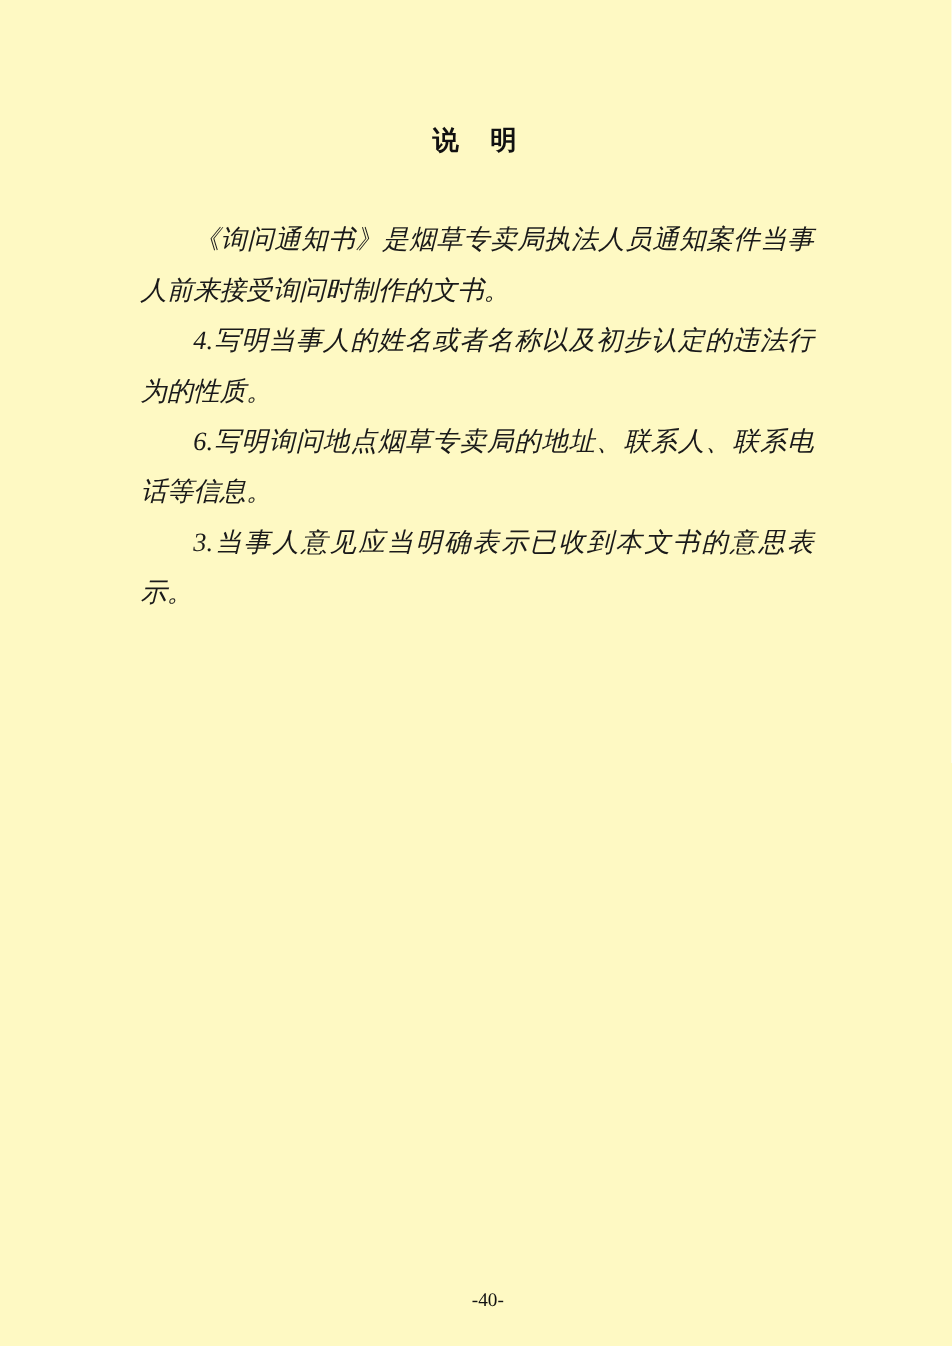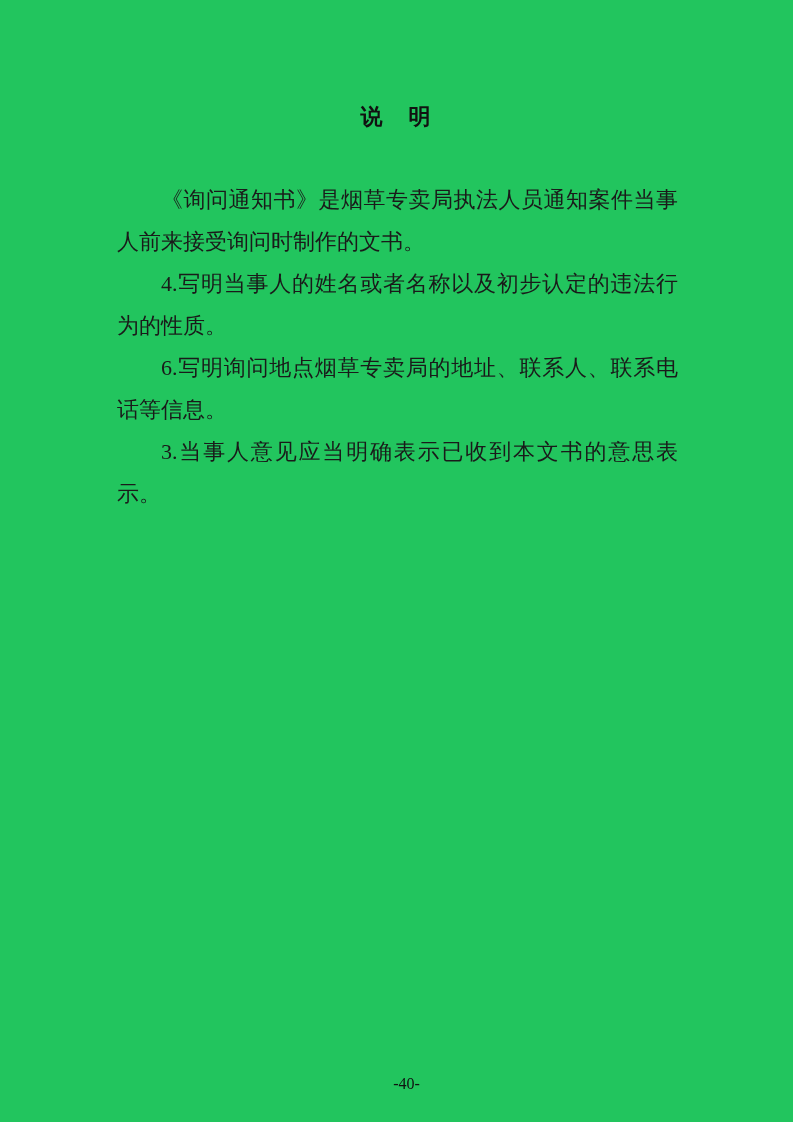--- a/index.html
+++ b/index.html
@@ -11,7 +11,7 @@
     position: relative;
     width: 793px;
     height: 1122px;
-    background: #22c55e;
+    background: #fef9c3;
     overflow: hidden;
     color: #161616;
     font-family: "Liberation Serif", serif;

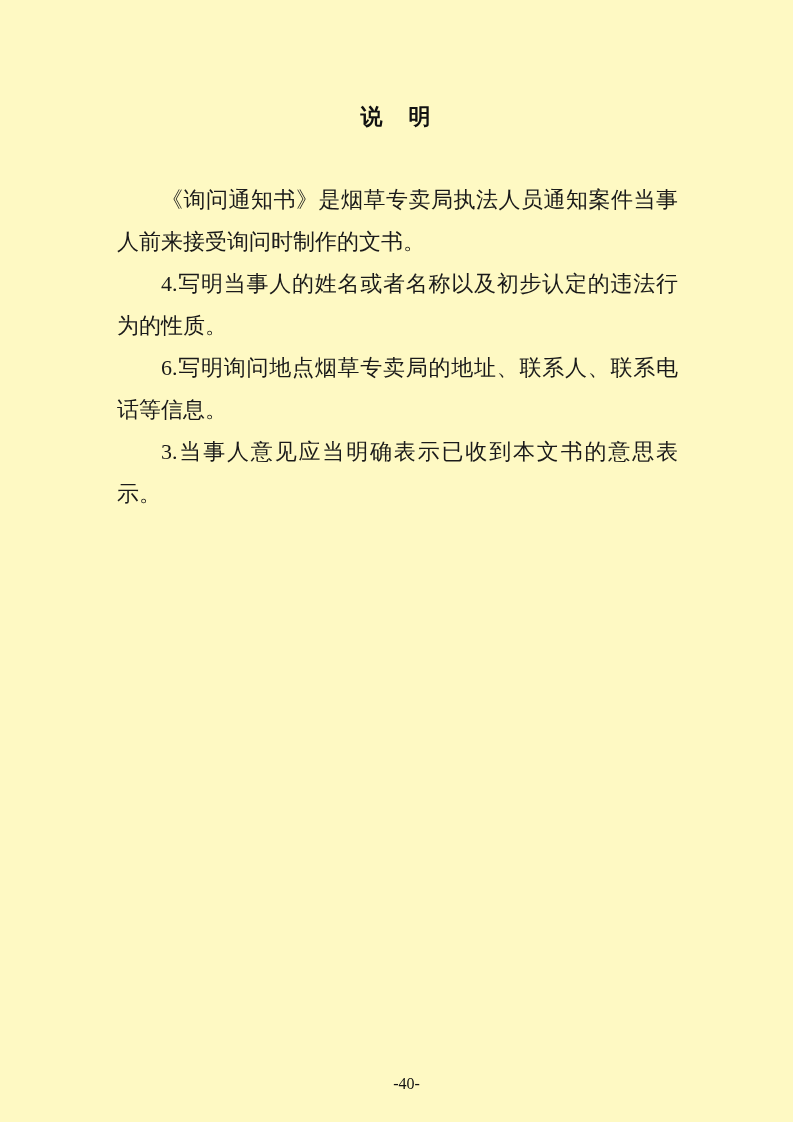--- a/index.html
+++ b/index.html
@@ -45,6 +45,7 @@
     text-align-last: left;
     color: #1a1a1a;
     word-break: break-all;
+    font-style: italic;
   }
   .page-footer {
     position: absolute;

